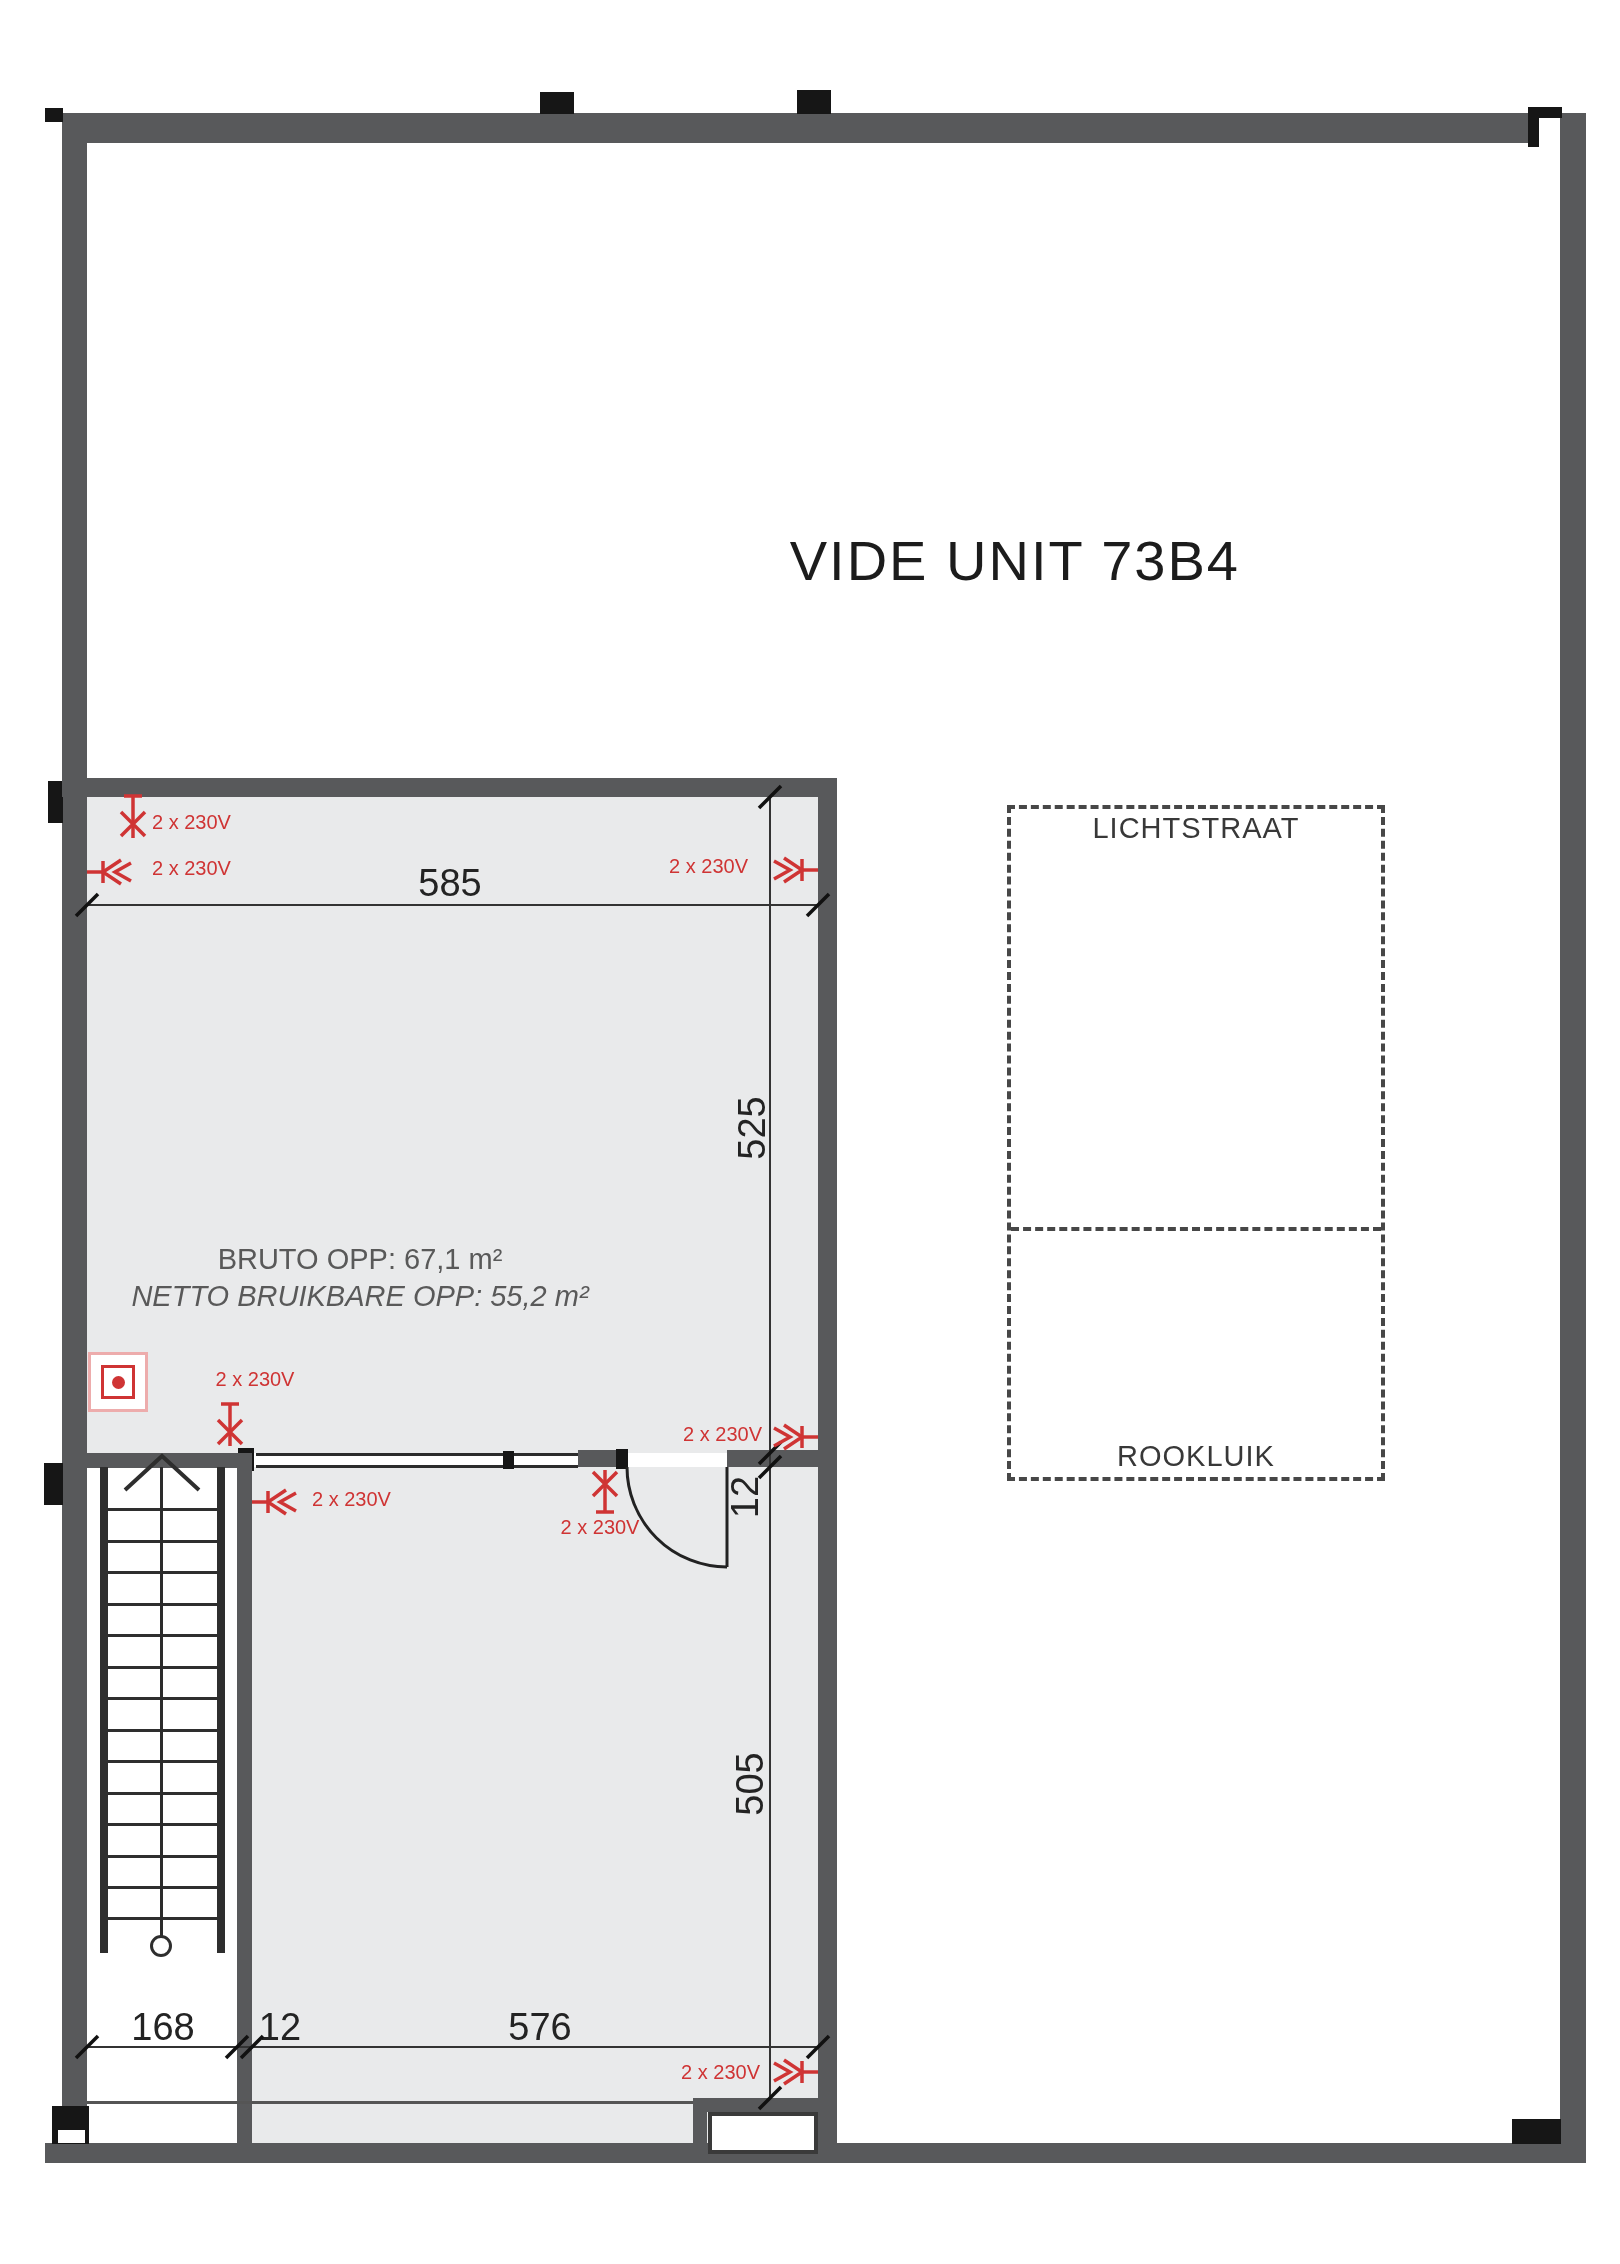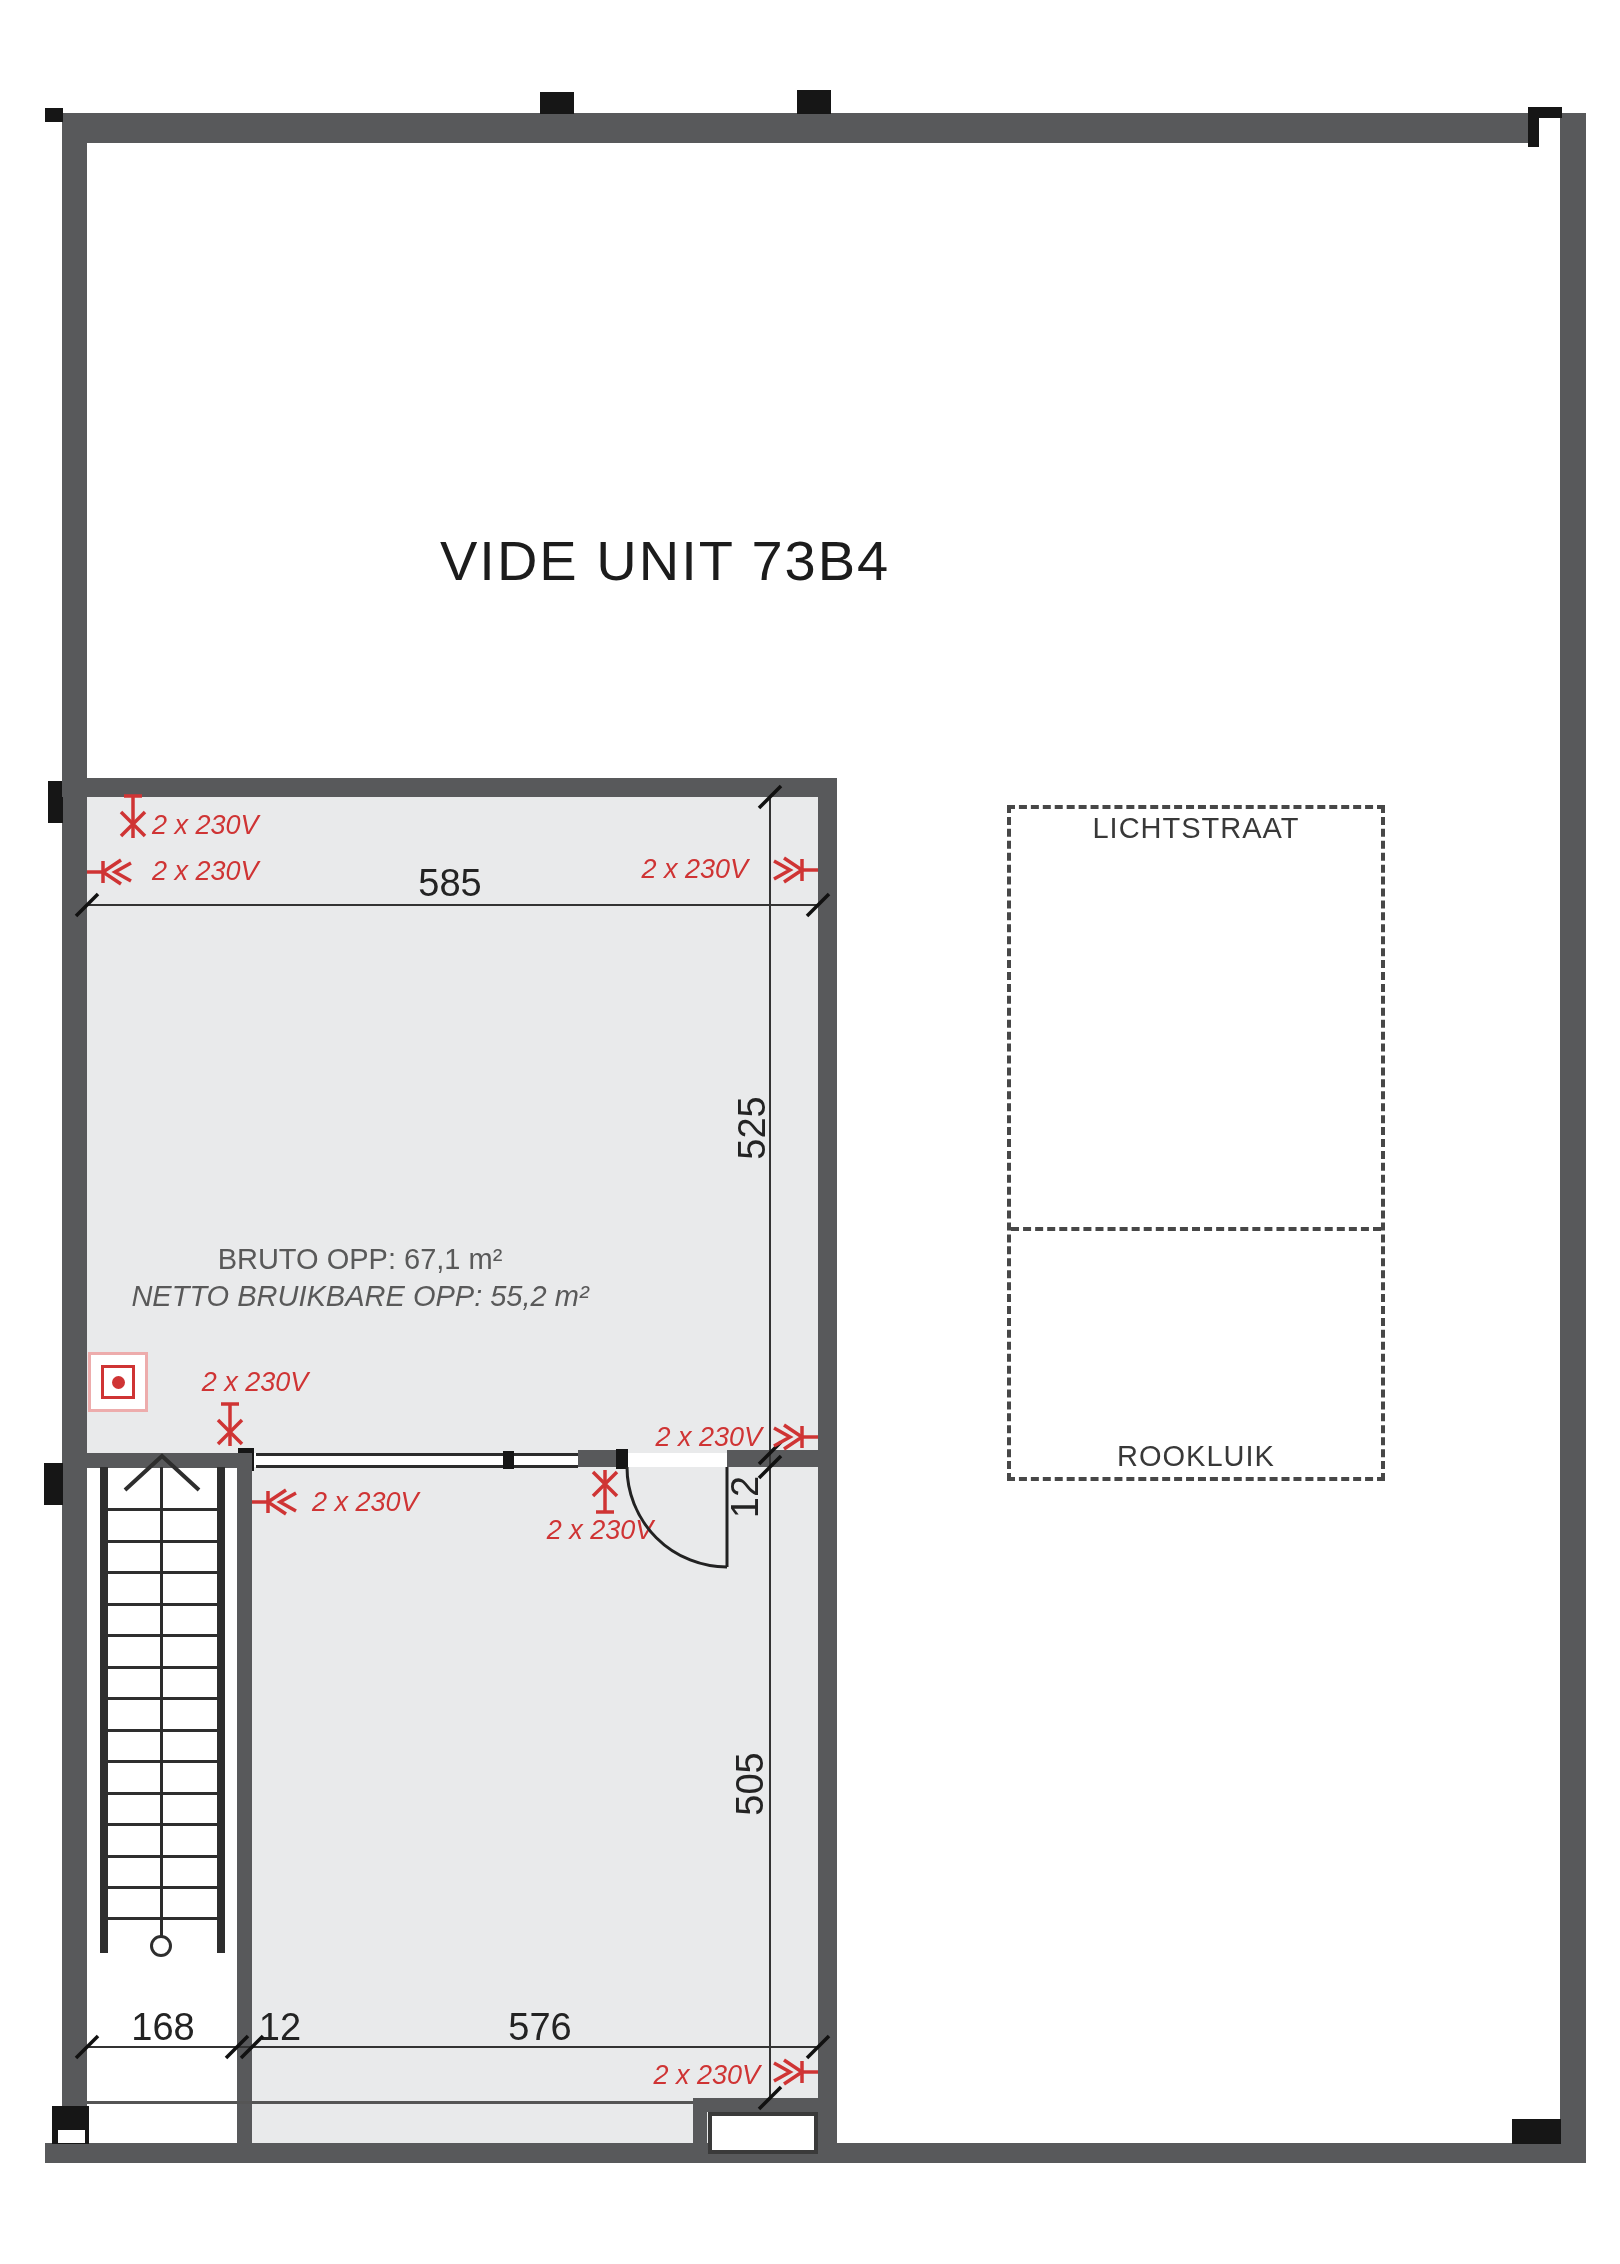--- a/index.html
+++ b/index.html
@@ -25,7 +25,7 @@
   }
   .title{
     position:absolute;color:#1c1c1c;font-size:56px;letter-spacing:2px;
-    text-align:left;white-space:nowrap;
+    text-align:right;white-space:nowrap;
   }
   .roomname{
     position:absolute;color:#1f1f1f;font-size:40px;font-weight:bold;

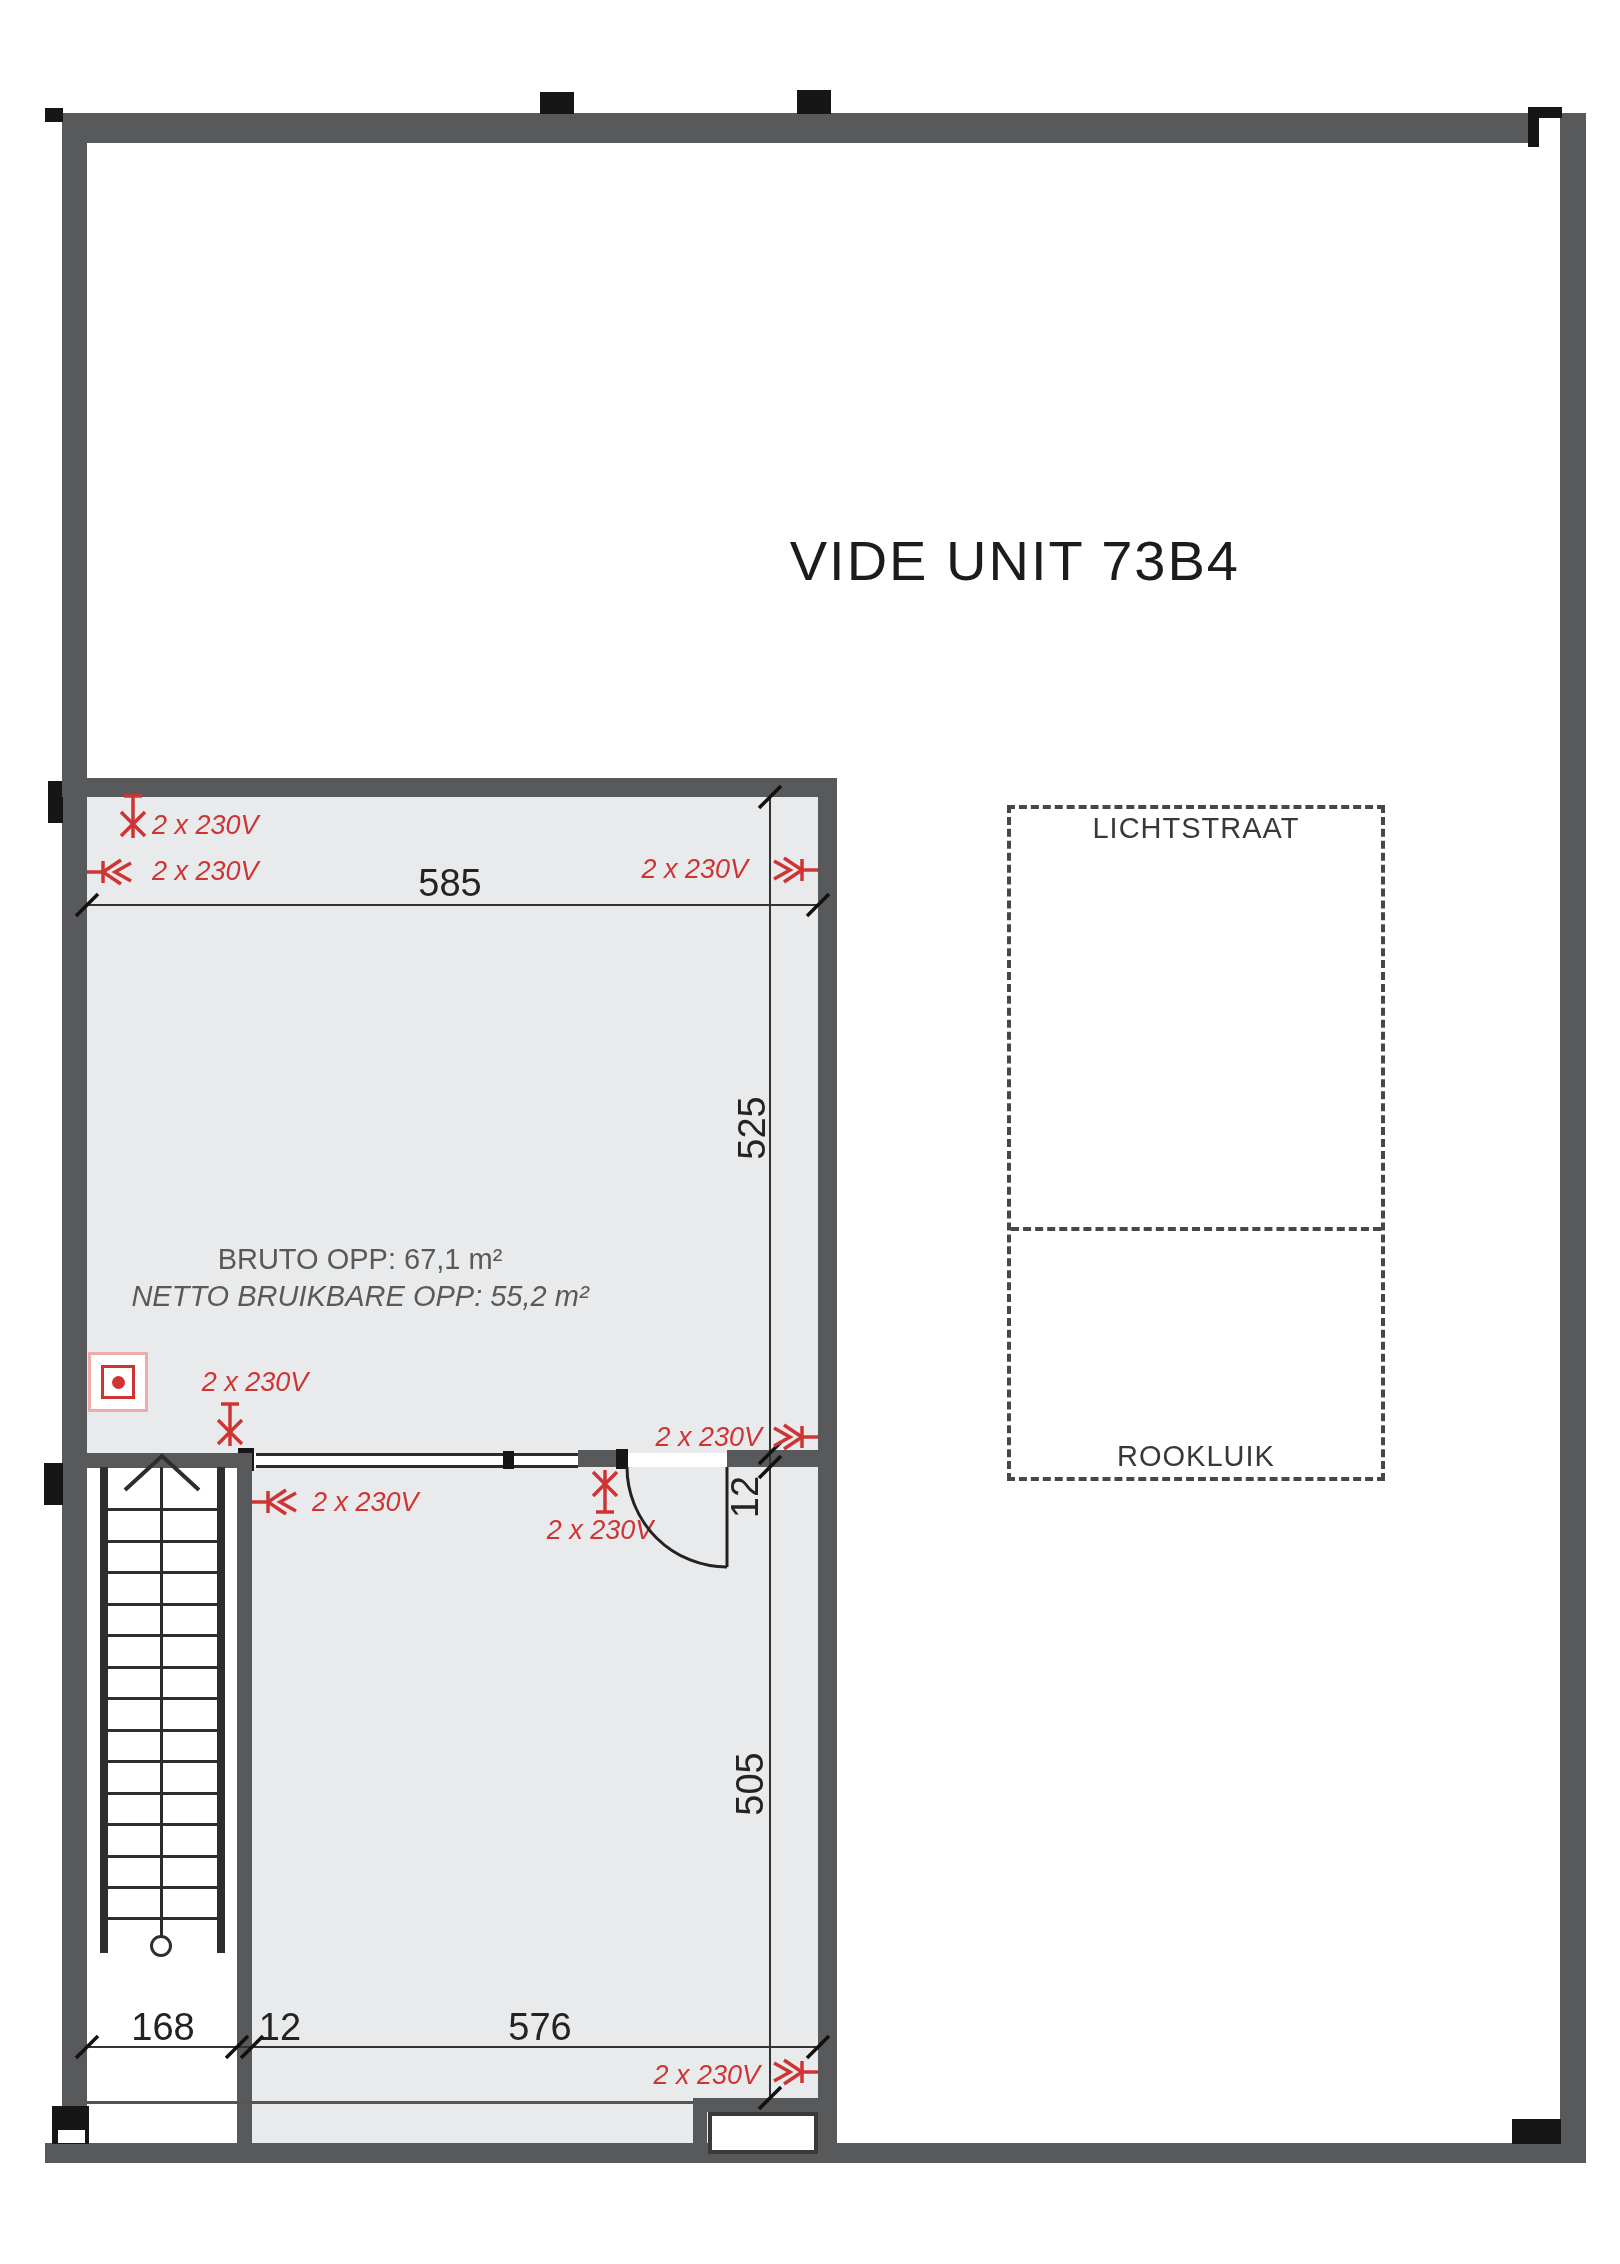--- a/index.html
+++ b/index.html
@@ -19,9 +19,8 @@
   }
   .rot{transform:rotate(-90deg);}
   .redtext{
-    position:absolute;color:var(--red,#cf3434);font-size:27px;line-height:1;
+    position:absolute;color:var(--red,#cf3434);font-size:20px;line-height:1;
     white-space:nowrap;
-    font-style:italic;
   }
   .title{
     position:absolute;color:#1c1c1c;font-size:56px;letter-spacing:2px;

